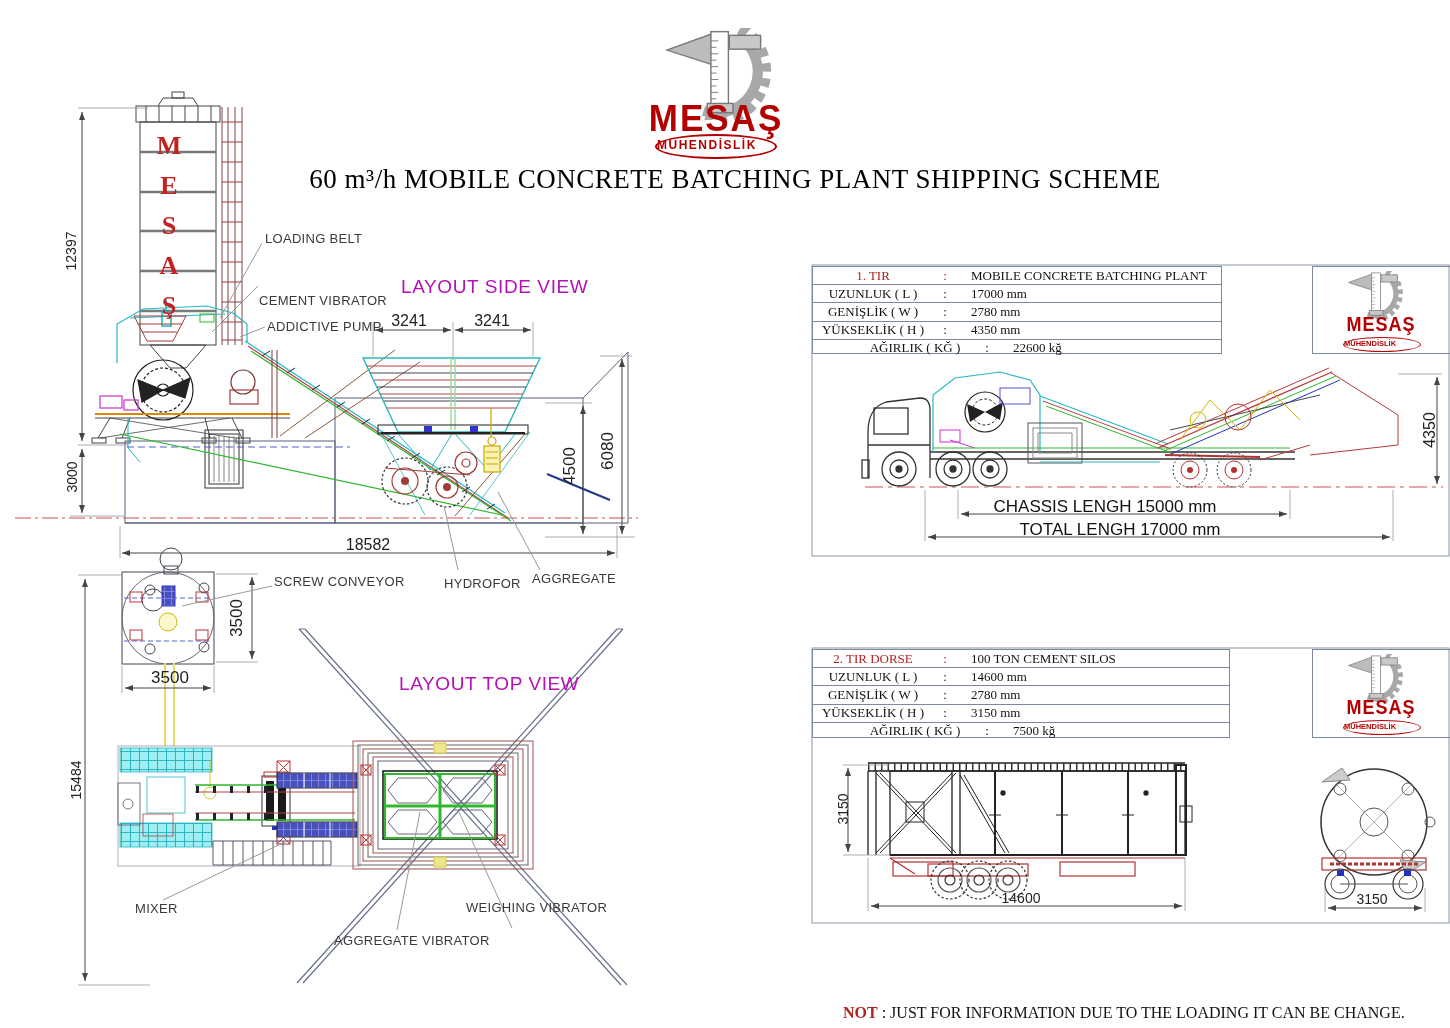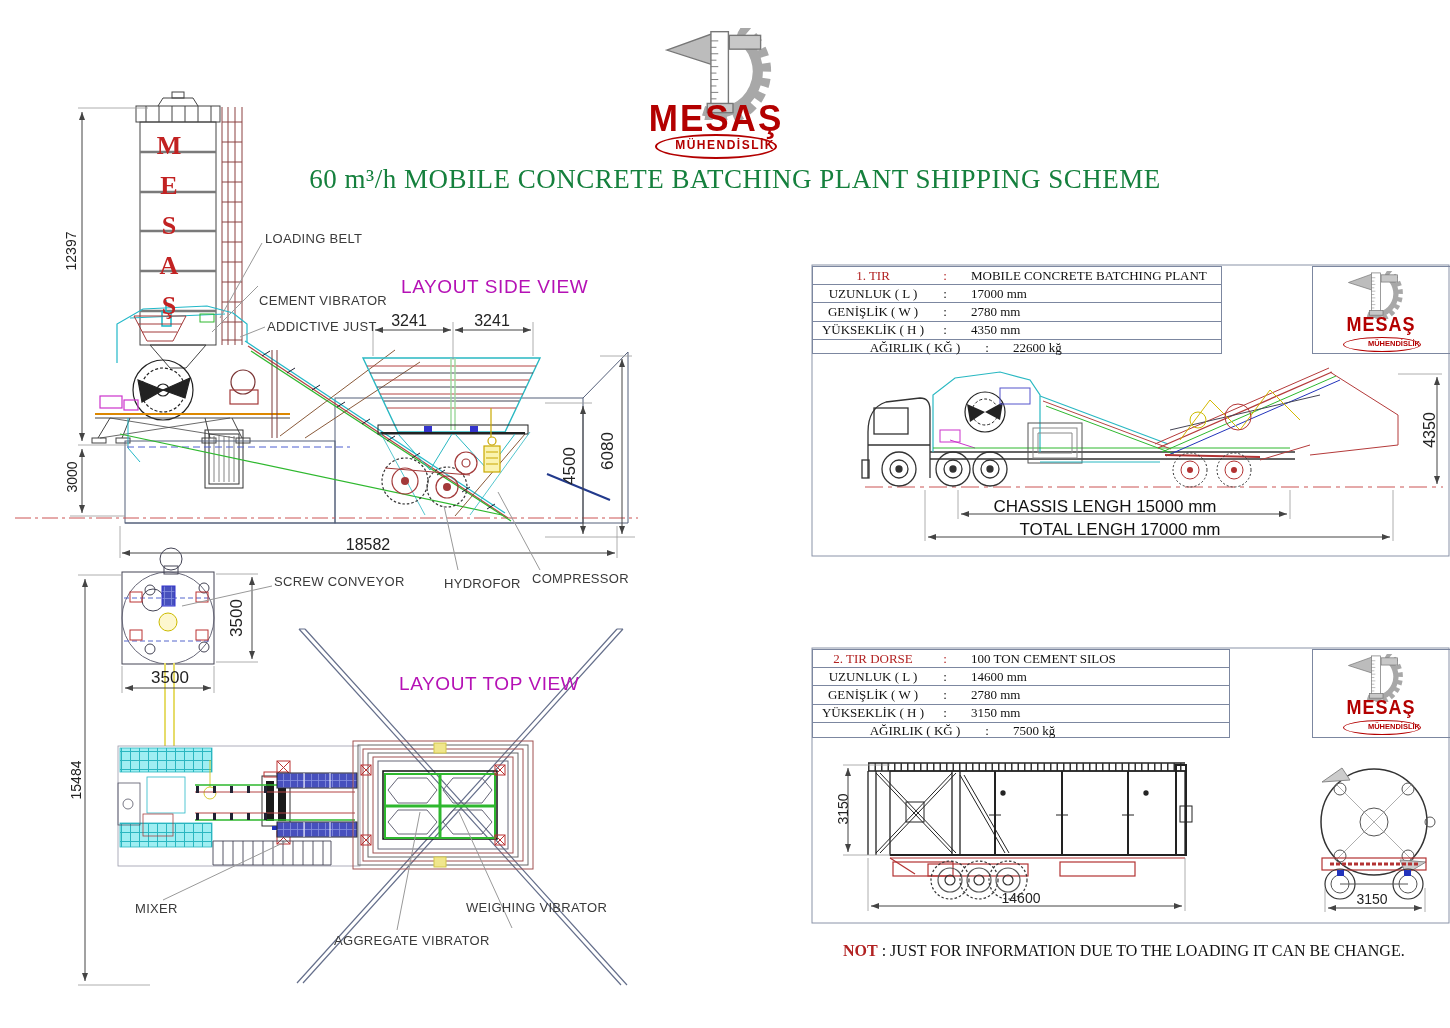--- a/index.html
+++ b/index.html
@@ -31,7 +31,7 @@
   .logo-name { position:absolute; font-weight:bold; color:#b30000; text-align:center;
                letter-spacing:2px; transform:scaleY(1.08); }
   .logo-oval { position:absolute; border:2px solid #b30000; border-radius:50%;
-               color:#b30000; font-weight:bold; text-align:right; }
+               color:#b30000; font-weight:bold; text-align:left; }
   .note { font-family:"Liberation Serif",serif; font-size:16px; color:#111; }
 </style>
 </head>

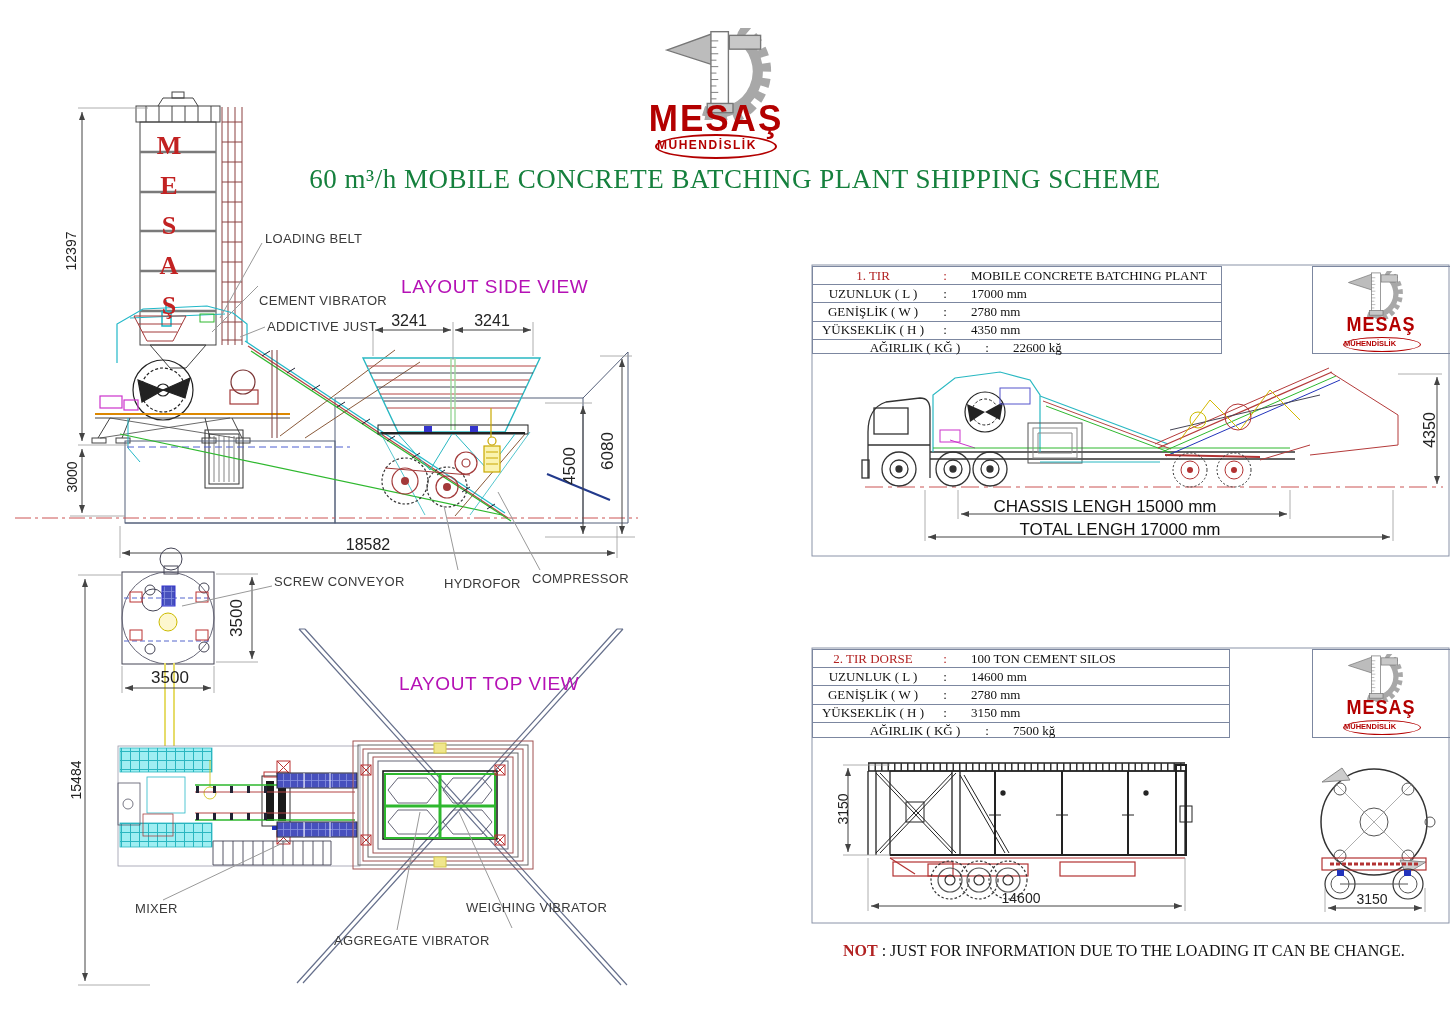--- a/index.html
+++ b/index.html
@@ -6,7 +6,7 @@
   #sheet { position:relative; width:1450px; height:1028px; background:#ffffff;
            font-family:"Liberation Sans",sans-serif; overflow:hidden; }
   #art { position:absolute; left:0; top:0; }
-  .txt { position:absolute; white-space:nowrap; color:#15803d; }
+  .txt { position:absolute; white-space:nowrap; color:#000000; }
   .title { font-family:"Liberation Serif",serif; font-size:27px; letter-spacing:0.5px; text-align:center; }
   .callout { font-size:13px; color:#3a3a3a; letter-spacing:0.3px; }
   .view-label { font-size:19px; color:#b511b5; letter-spacing:0.6px; }

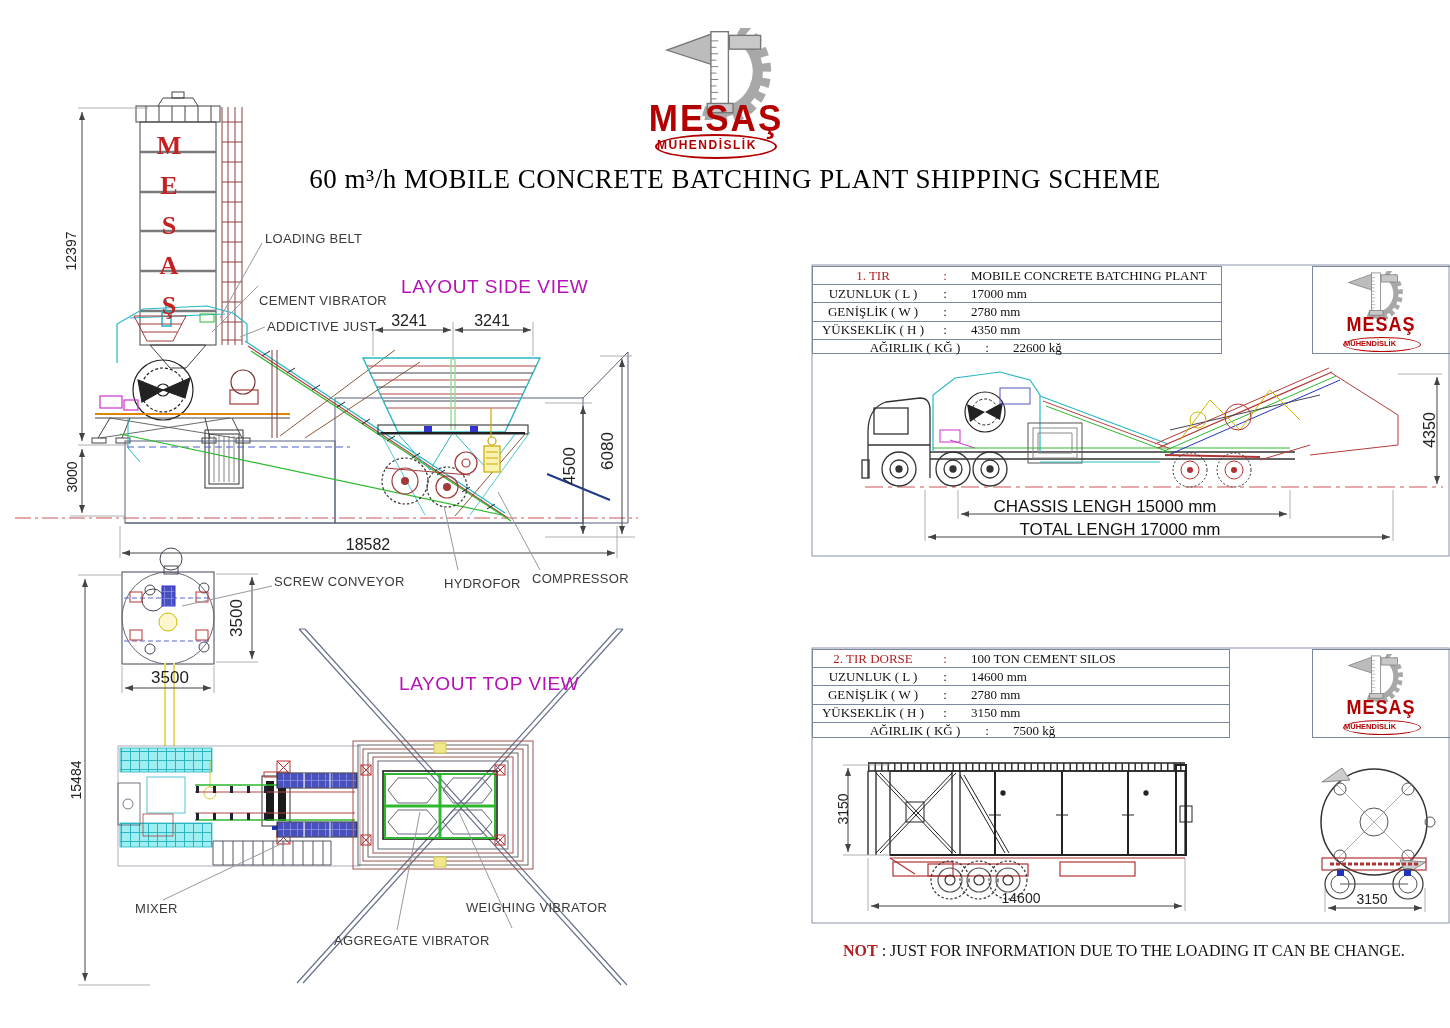--- a/index.html
+++ b/index.html
@@ -466,7 +466,7 @@
 
 <div class="txt callout" style="left:265px; top:231px;">LOADING BELT</div>
 <div class="txt callout" style="left:259px; top:274px;margin-top:19px;">CEMENT VIBRATOR</div>
-<div class="txt callout" style="left:267px; top:319px;">ADDICTIVE JUST</div>
+<div class="txt callout" style="left:267px; top:319px;">ADDICTIVE PUMP</div>
 <div class="txt view-label" style="left:401px; top:276px;">LAYOUT SIDE VIEW</div>
 <div class="txt callout" style="left:420px; top:576px;padding-left:24px;">HYDROFOR</div>
 <div class="txt callout" style="left:532px; top:571px;">COMPRESSOR</div>

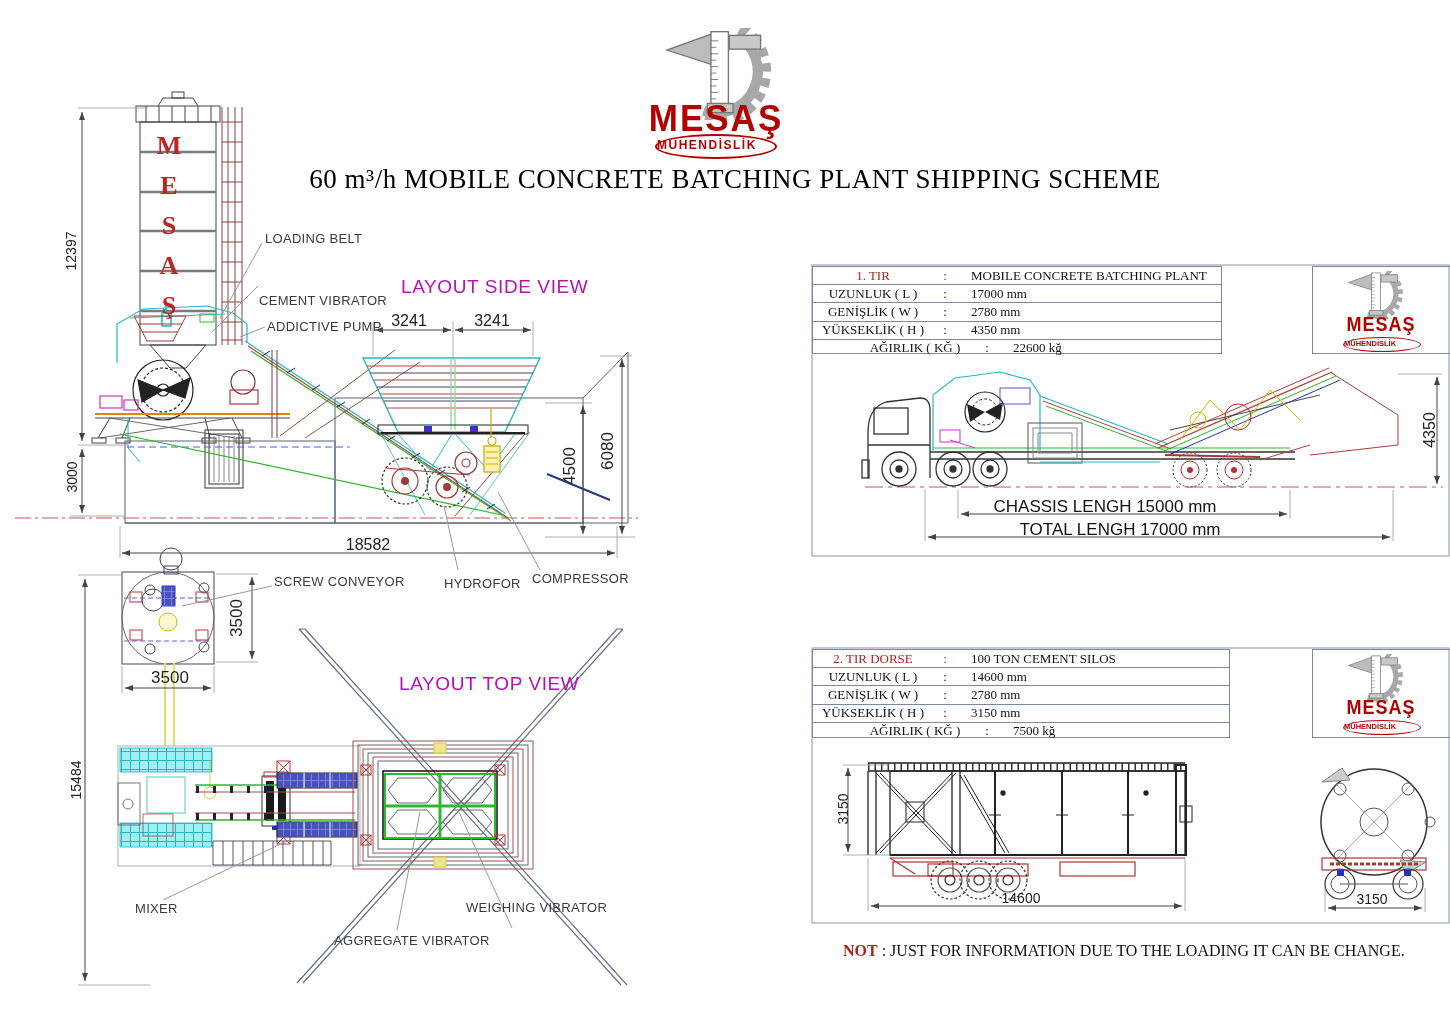--- a/index.html
+++ b/index.html
@@ -469,7 +469,7 @@
 <div class="txt callout" style="left:267px; top:319px;">ADDICTIVE PUMP</div>
 <div class="txt view-label" style="left:401px; top:276px;">LAYOUT SIDE VIEW</div>
 <div class="txt callout" style="left:420px; top:576px;padding-left:24px;">HYDROFOR</div>
-<div class="txt callout" style="left:532px; top:571px;">COMPRESSOR</div>
+<div class="txt callout" style="left:532px; top:571px;">AGGREGATE</div>
 
 <div class="txt dim sm vdim" style="left:26px; top:243px;">12397</div>
 <div class="txt dim sm vdim" style="left:27px; top:469px;">3000</div>

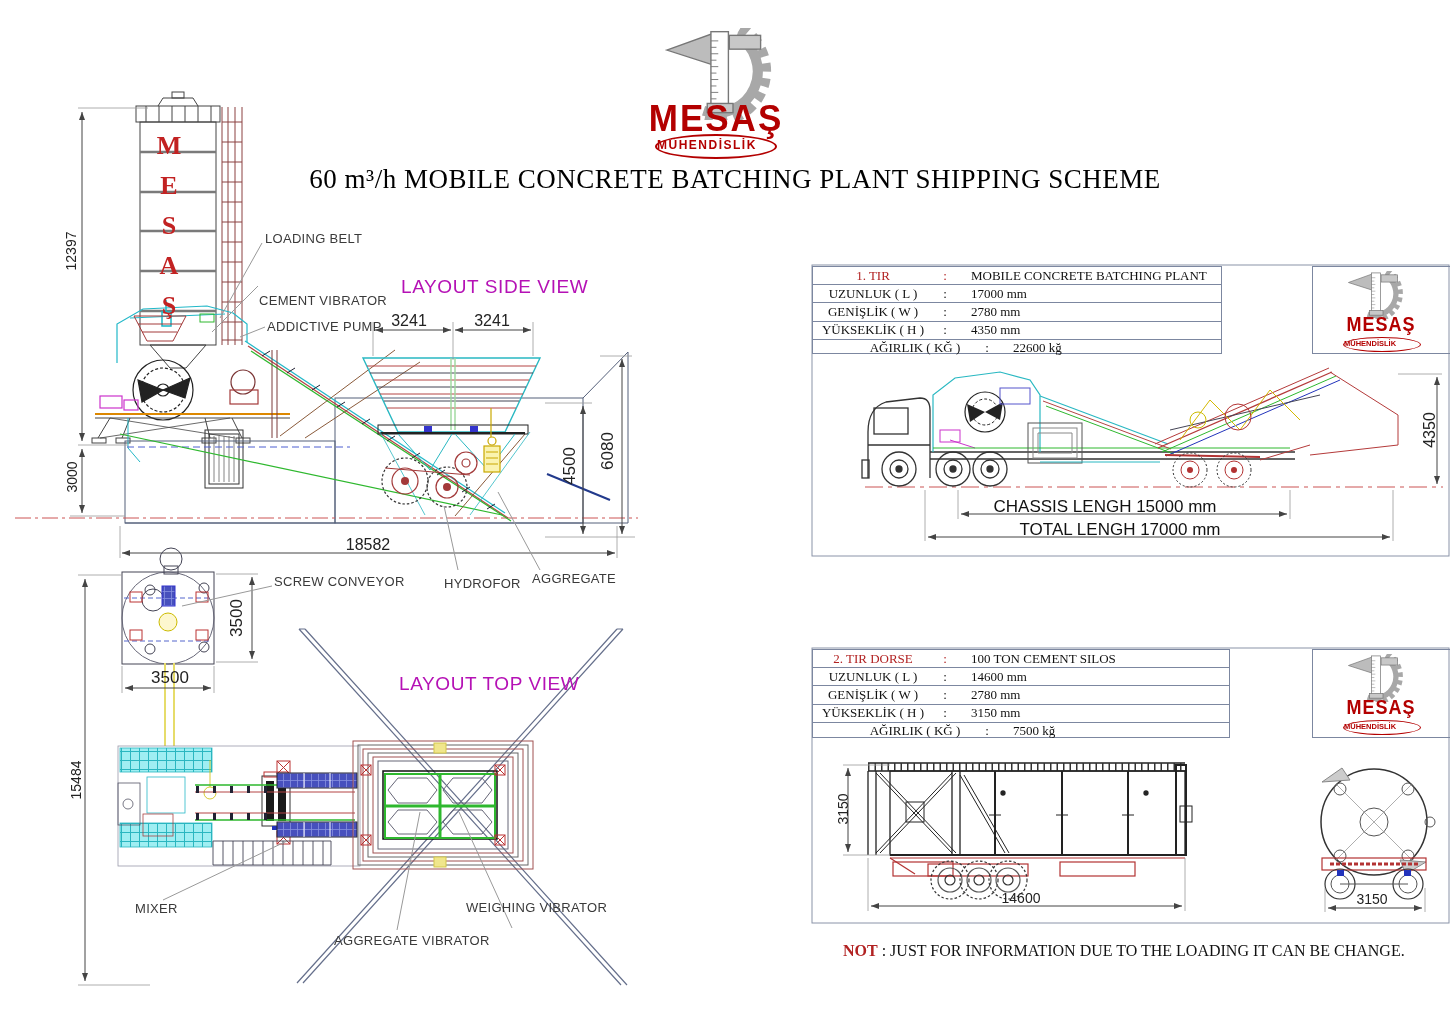--- a/index.html
+++ b/index.html
@@ -567,7 +567,7 @@
 <div class="txt dim sm" style="left:991px; top:890px; width:60px;">14600</div>
 <div class="txt dim sm" style="left:1342px; top:891px; width:60px;">3150</div>
 
-<div class="txt note" style="left:843px; top:942px;">
+<div class="txt note" style="left:843px; top:1004px;">
   <span class="red" style="font-weight:bold;">NOT</span><span> : JUST FOR INFORMATION DUE TO THE LOADING IT CAN BE CHANGE.</span>
 </div>
 

